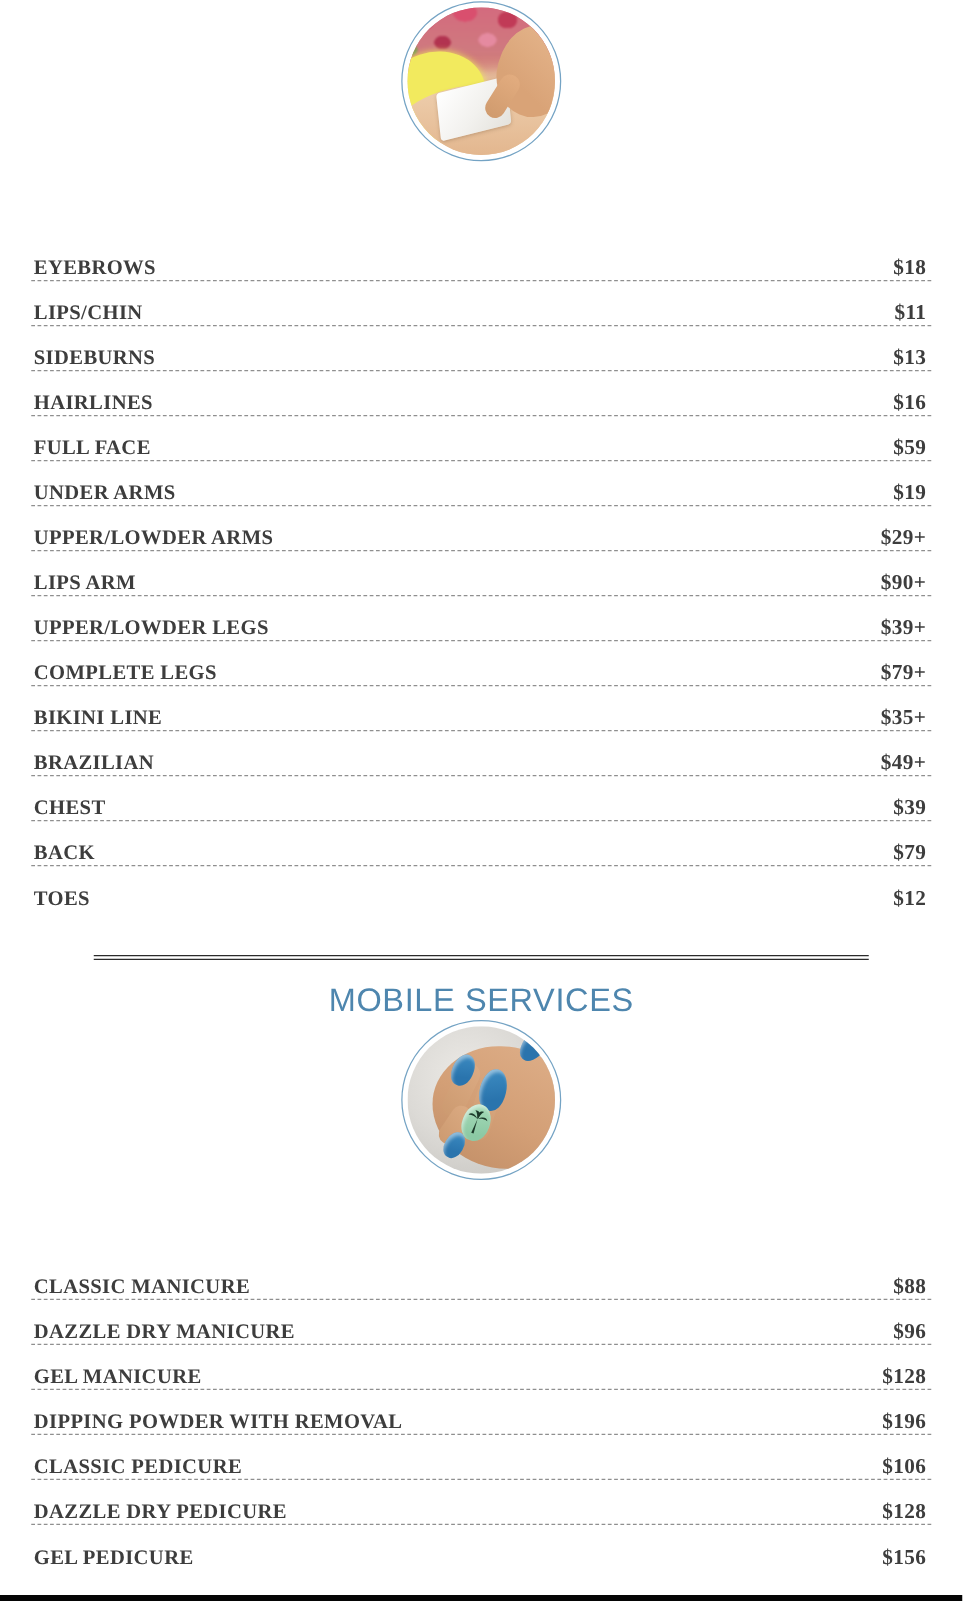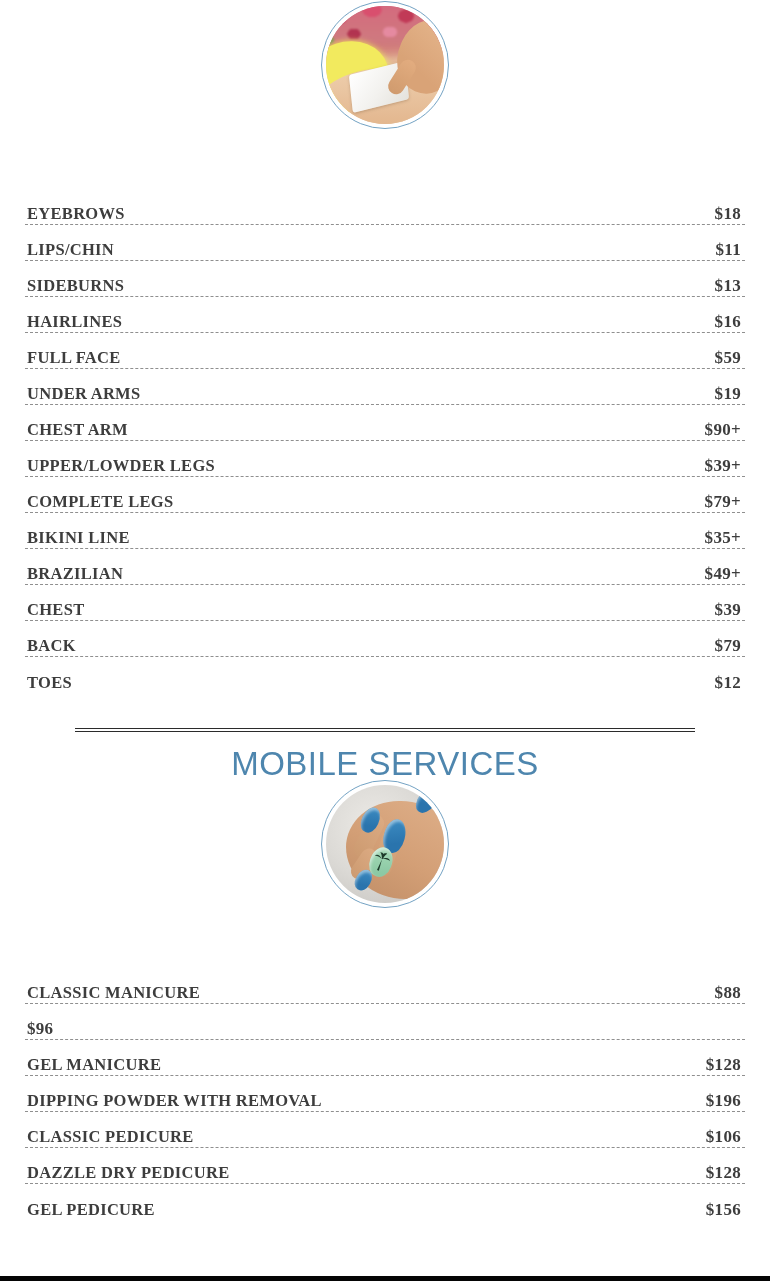--- a/index.html
+++ b/index.html
@@ -158,6 +158,10 @@
     <span class="price">$19</span>
   </div>
 
+  <div class="price-row">
+    <span class="service">UPPER/LOWDER ARMS</span>
+    <span class="price">$29+</span>
+  </div>
 
   <div class="price-row">
     <span class="service">CHEST ARM</span>

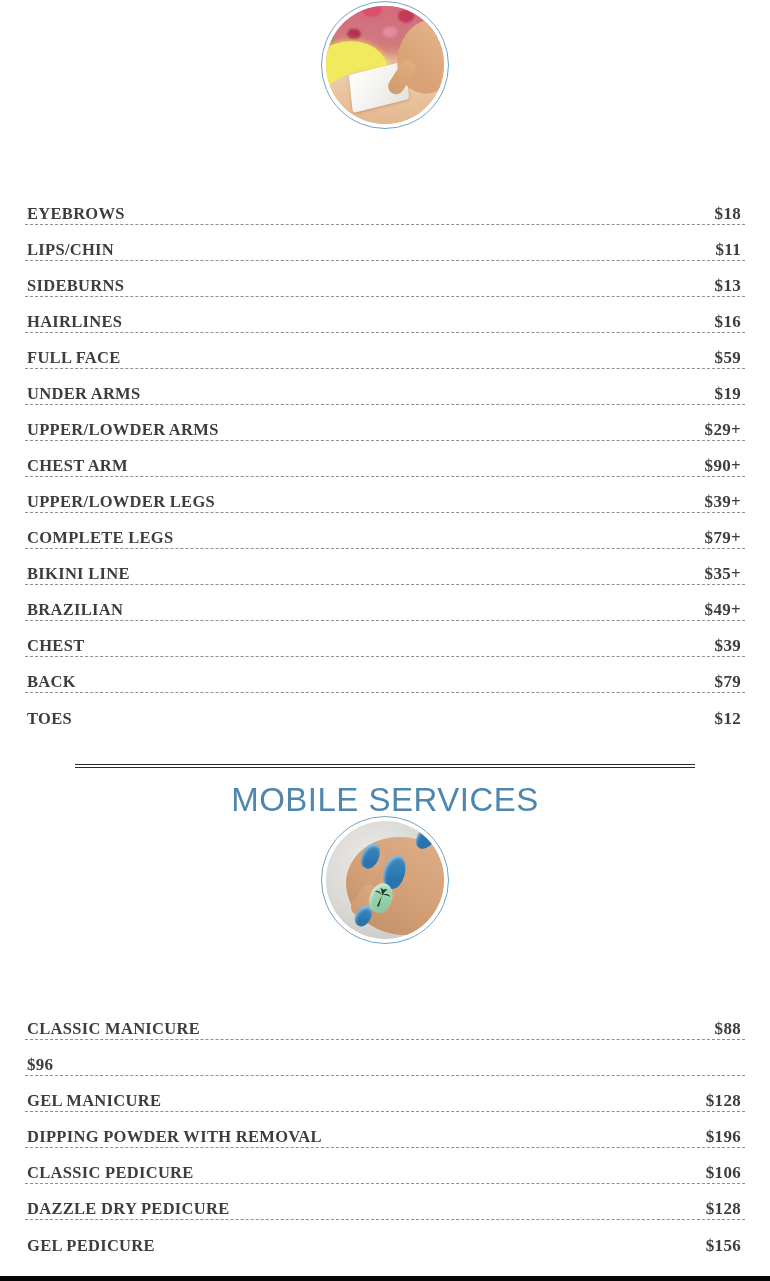--- a/index.html
+++ b/index.html
@@ -164,7 +164,7 @@
   </div>
 
   <div class="price-row">
-    <span class="service">CHEST ARM</span>
+    <span class="service">LIPS ARM</span>
     <span class="price">$90+</span>
   </div>
 

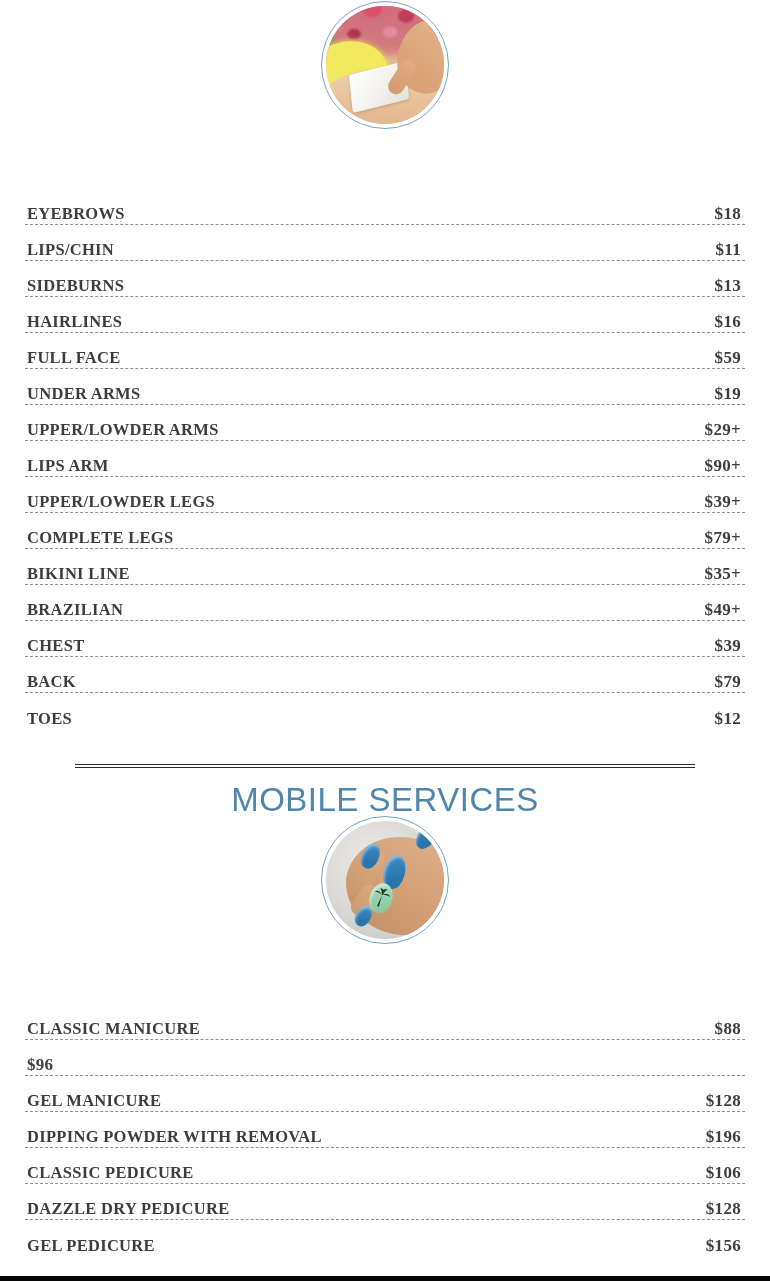--- a/index.html
+++ b/index.html
@@ -97,7 +97,7 @@
     text-align:center;
     font-family:"Liberation Sans", sans-serif;
     font-weight:400;
-    font-size:33px;
+    font-size:26px;
     line-height:32px;
     color:var(--heading-blue);
     letter-spacing:.5px;

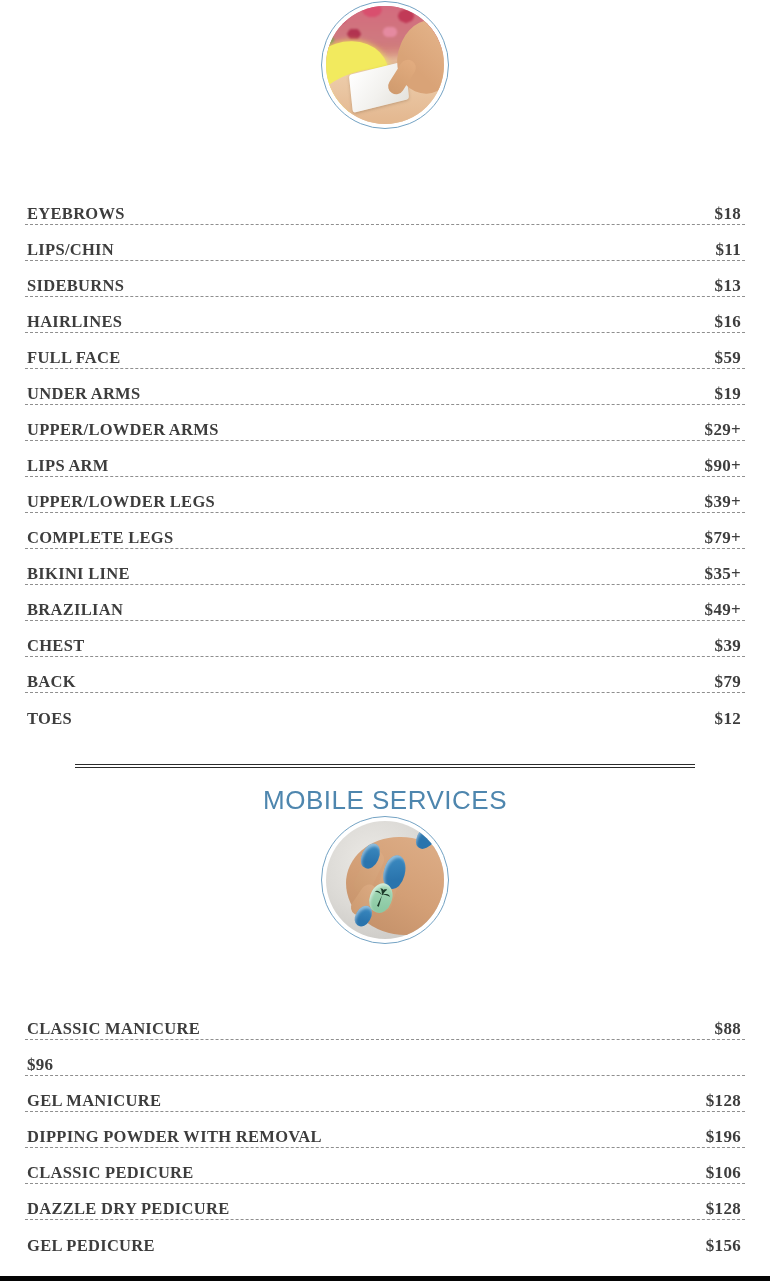--- a/index.html
+++ b/index.html
@@ -242,6 +242,7 @@
   </div>
 
   <div class="price-row">
+    <span class="service">DAZZLE DRY MANICURE</span>
     <span class="price">$96</span>
   </div>
 

